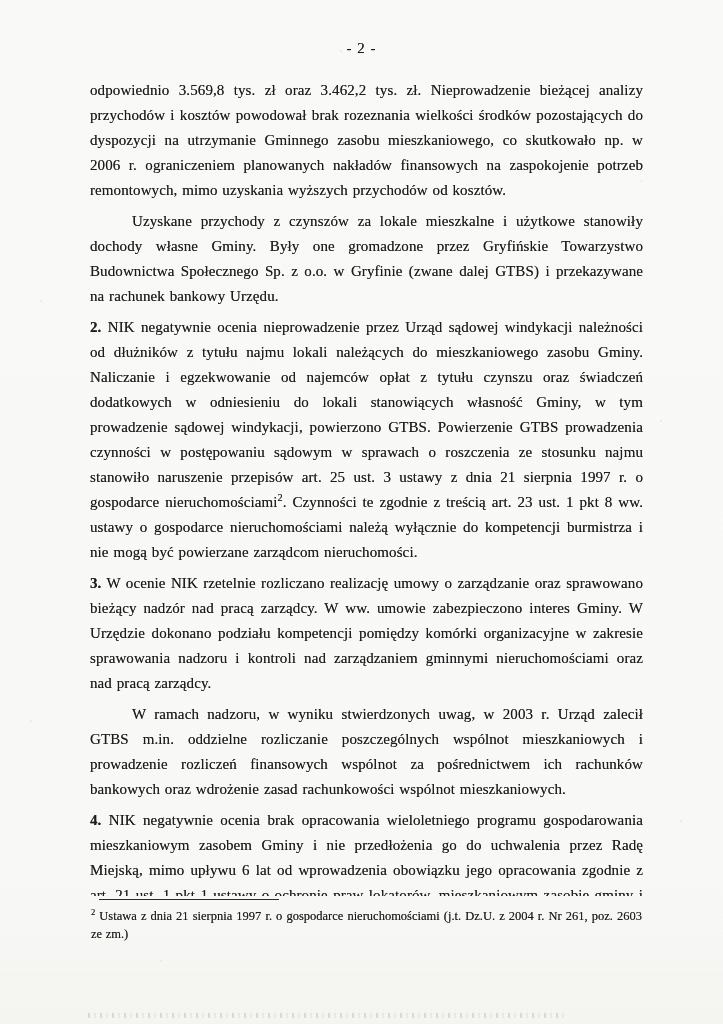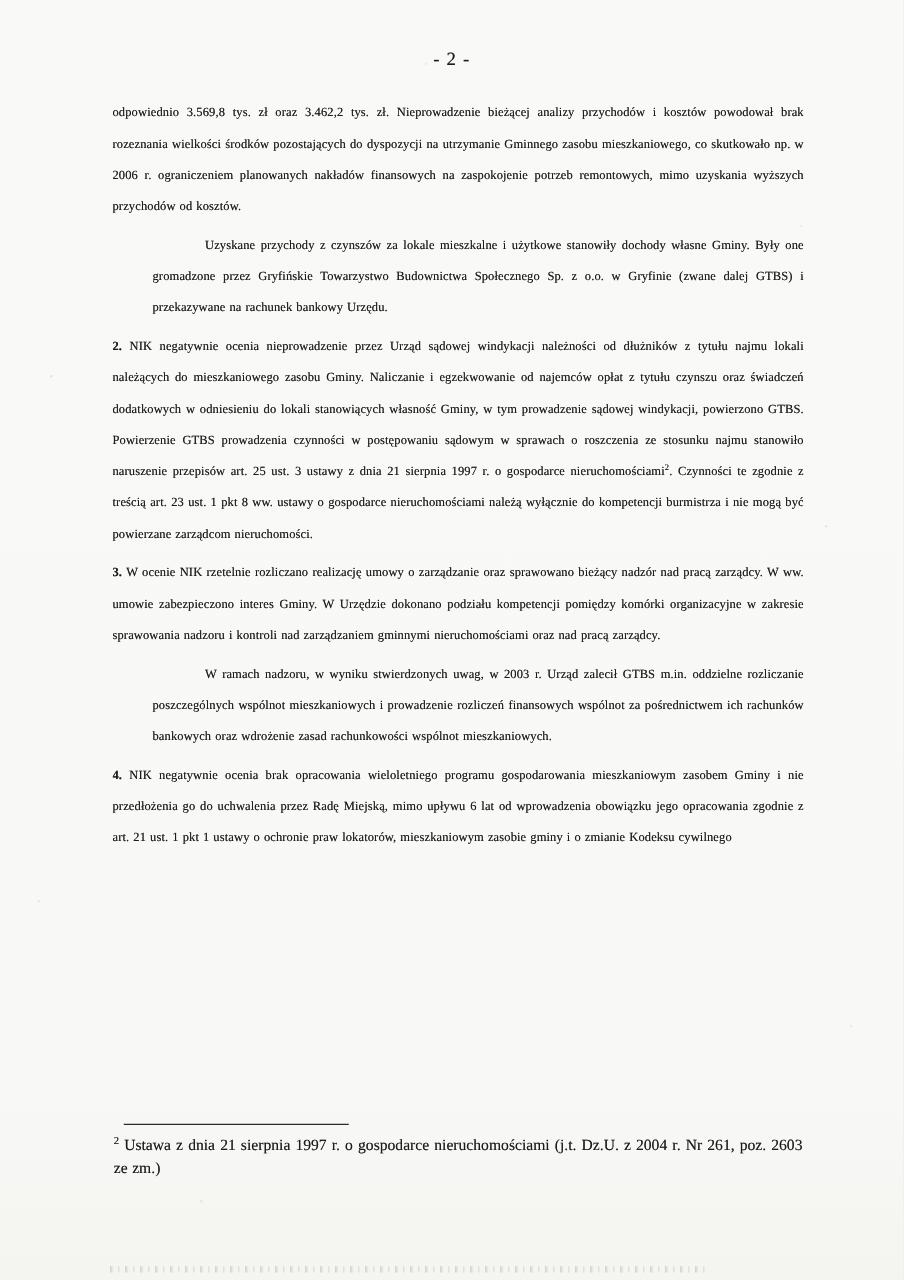--- a/index.html
+++ b/index.html
@@ -30,7 +30,7 @@
     width: 553px;
     max-height: 818px;
     overflow: hidden;
-    font-size: 10px;
+    font-size: 15px;
     line-height: 25px;
     text-align: justify;
     word-spacing: 0.06em;

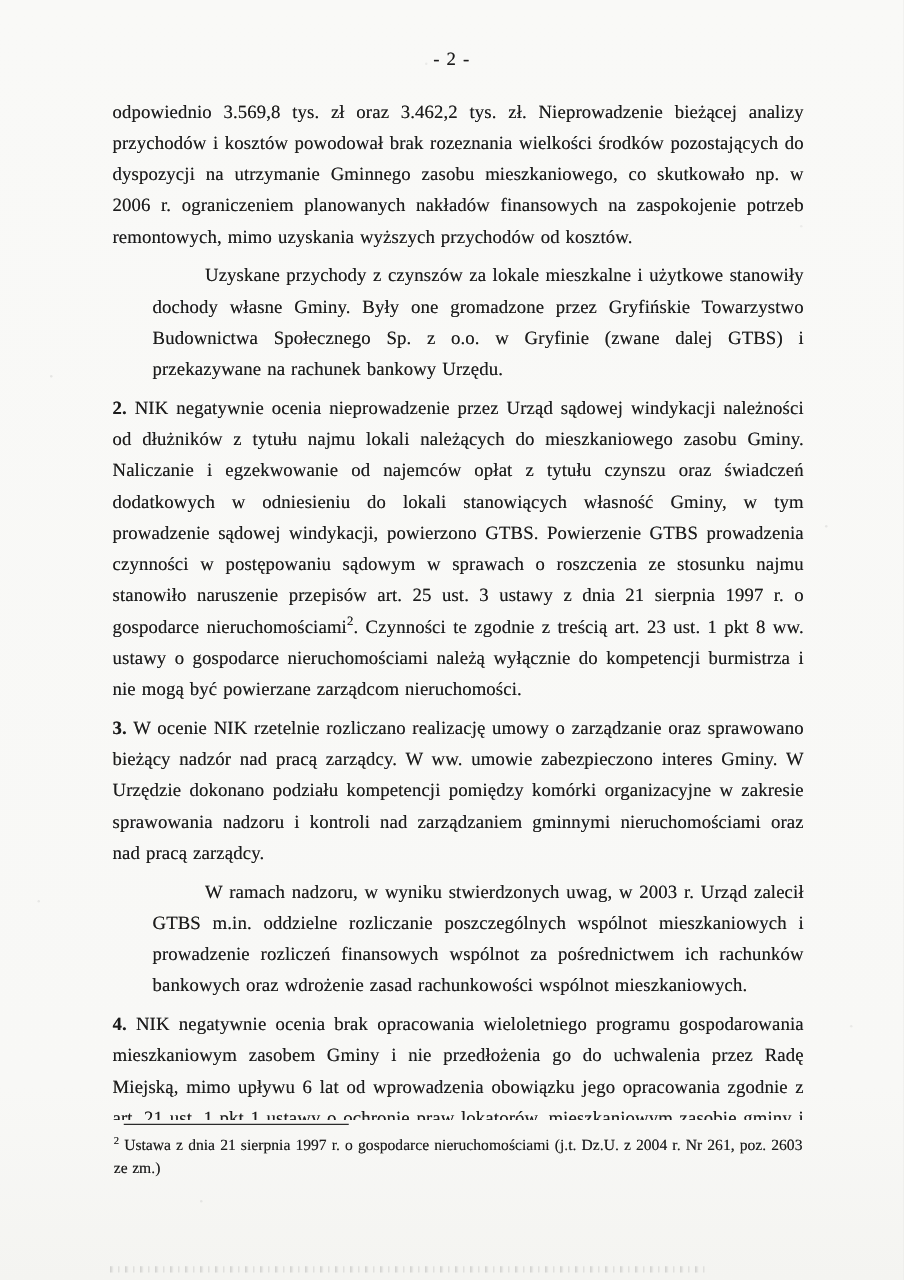--- a/index.html
+++ b/index.html
@@ -39,7 +39,7 @@
     hyphens: none;
   }
   .body-text p { margin: 0 0 6px 0; }
-  .body-text p.indent { text-indent: 42px; margin-left: 32px; }
+  .body-text p.indent { text-indent: 42px; }
   .body-text b { font-weight: bold; }
   sup {
     vertical-align: super;

